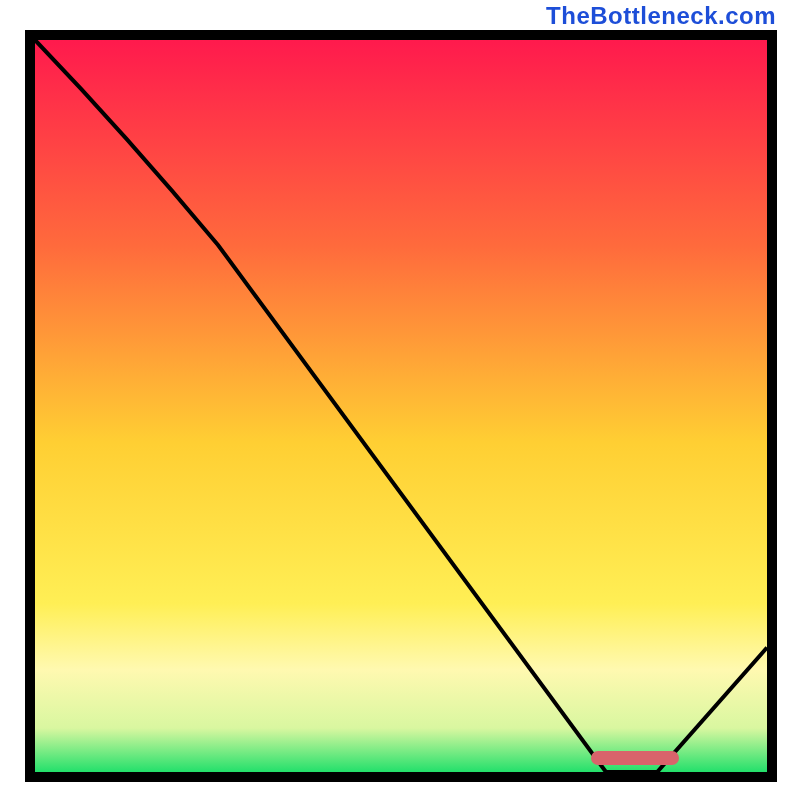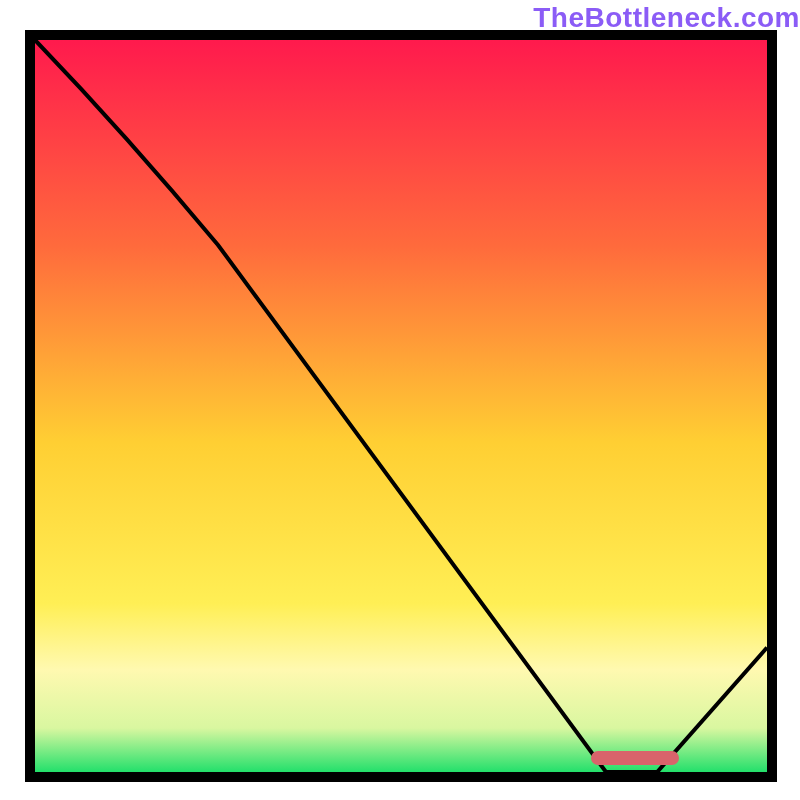--- a/index.html
+++ b/index.html
@@ -19,10 +19,10 @@
   .watermark {
     position: absolute;
     top: 2px;
-    right: 0;
-    font-size: 28px;
+    right: 24px;
+    font-size: 24px;
     font-weight: 600;
-    color: #8b5cf6;
+    color: #1d4ed8;
     letter-spacing: 0.5px;
   }
   .plot-box {

